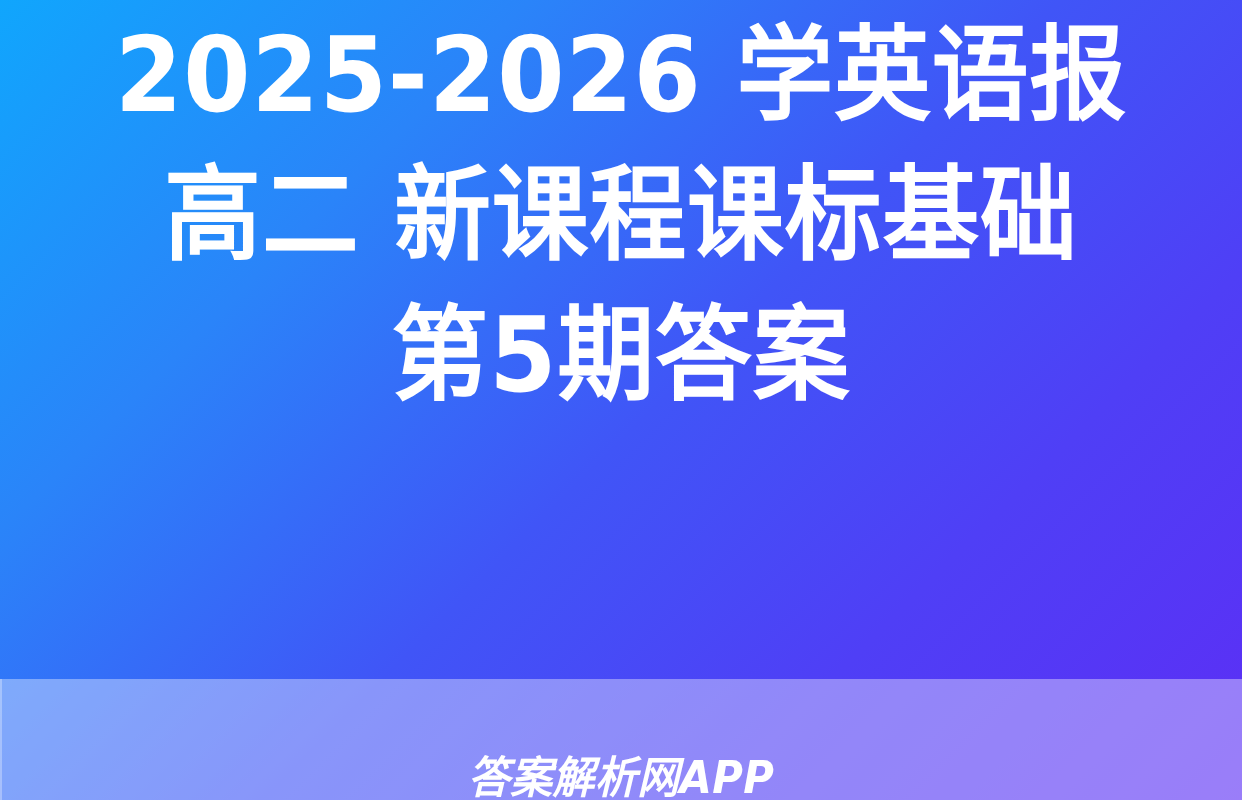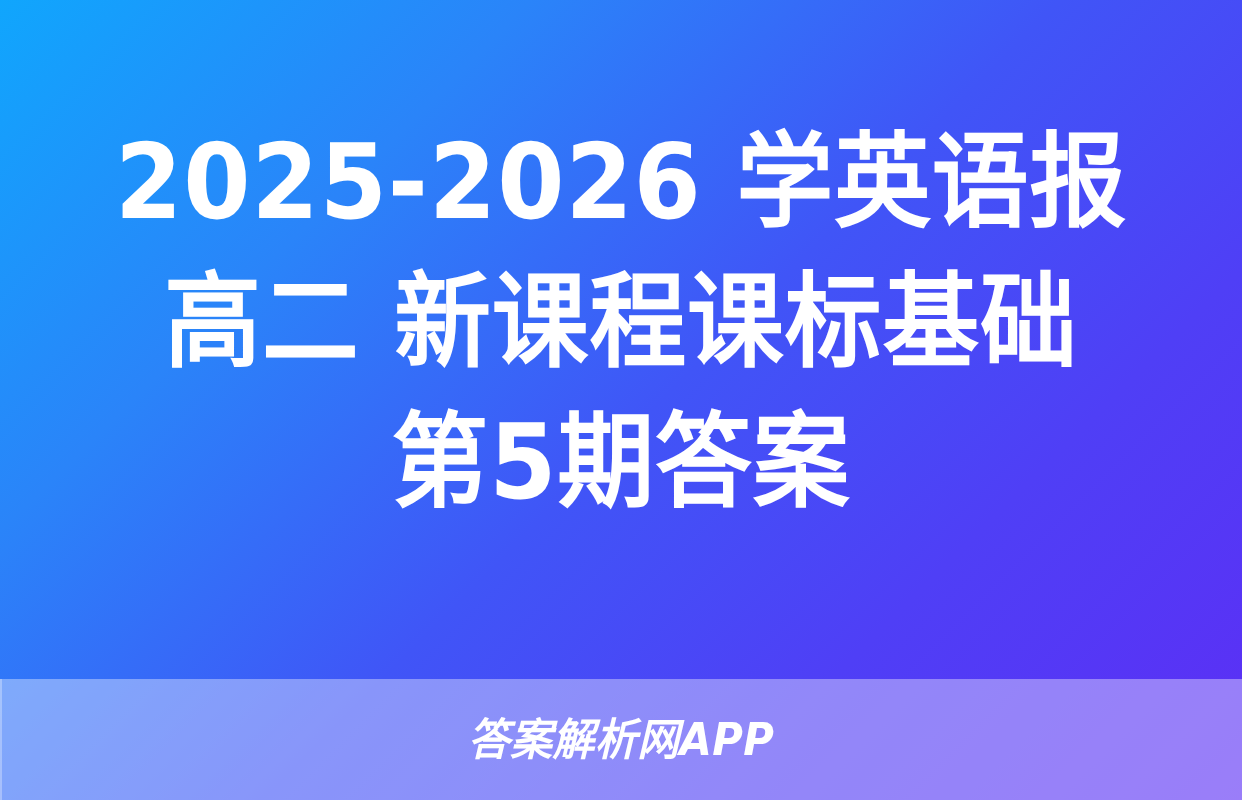--- a/index.html
+++ b/index.html
@@ -33,7 +33,7 @@
     width: 1242px;
     height: 679px;
     display: flex;
-    align-items: center;
+    align-items: flex-start;
     justify-content: center;
     box-sizing: border-box;
     padding: 5px 62px 40px 62px;

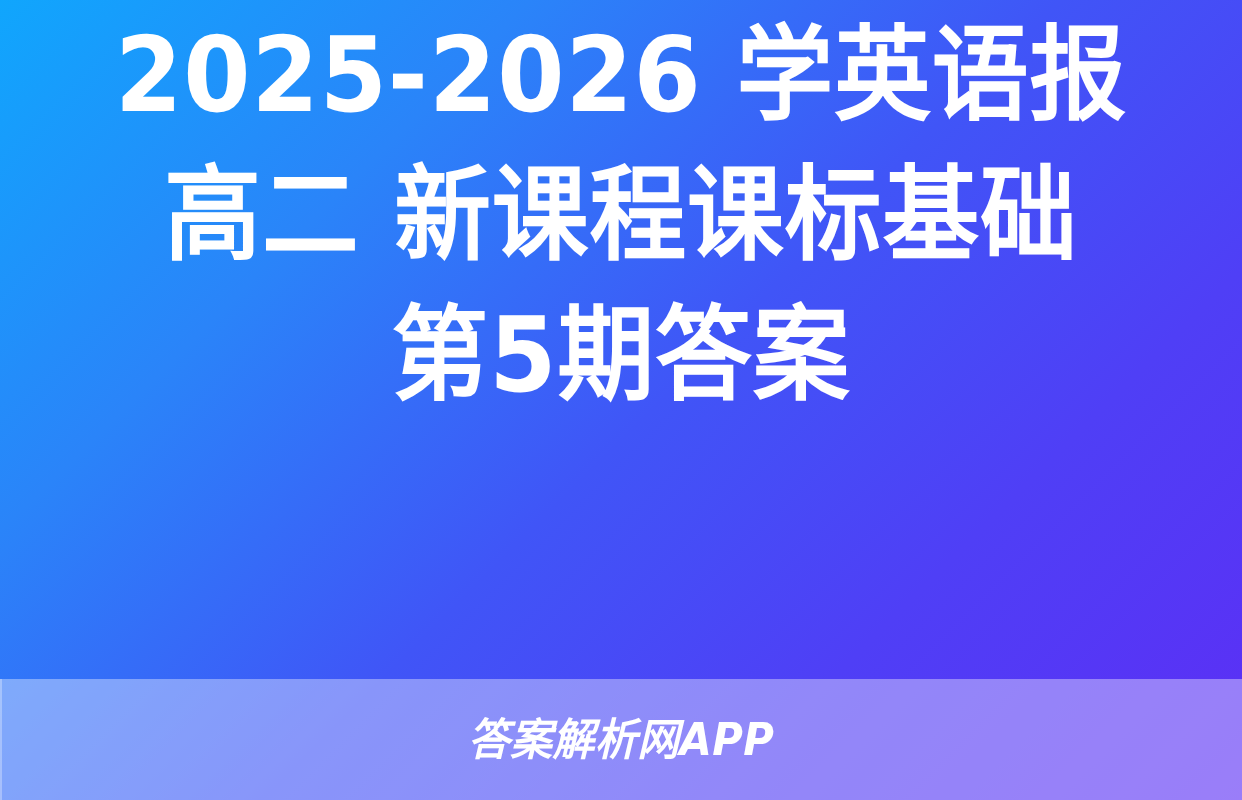--- a/index.html
+++ b/index.html
@@ -65,7 +65,7 @@
     height: 121px;
     background: rgba(255, 255, 255, 0.38);
     display: flex;
-    align-items: center;
+    align-items: flex-end;
     justify-content: center;
   }
 

